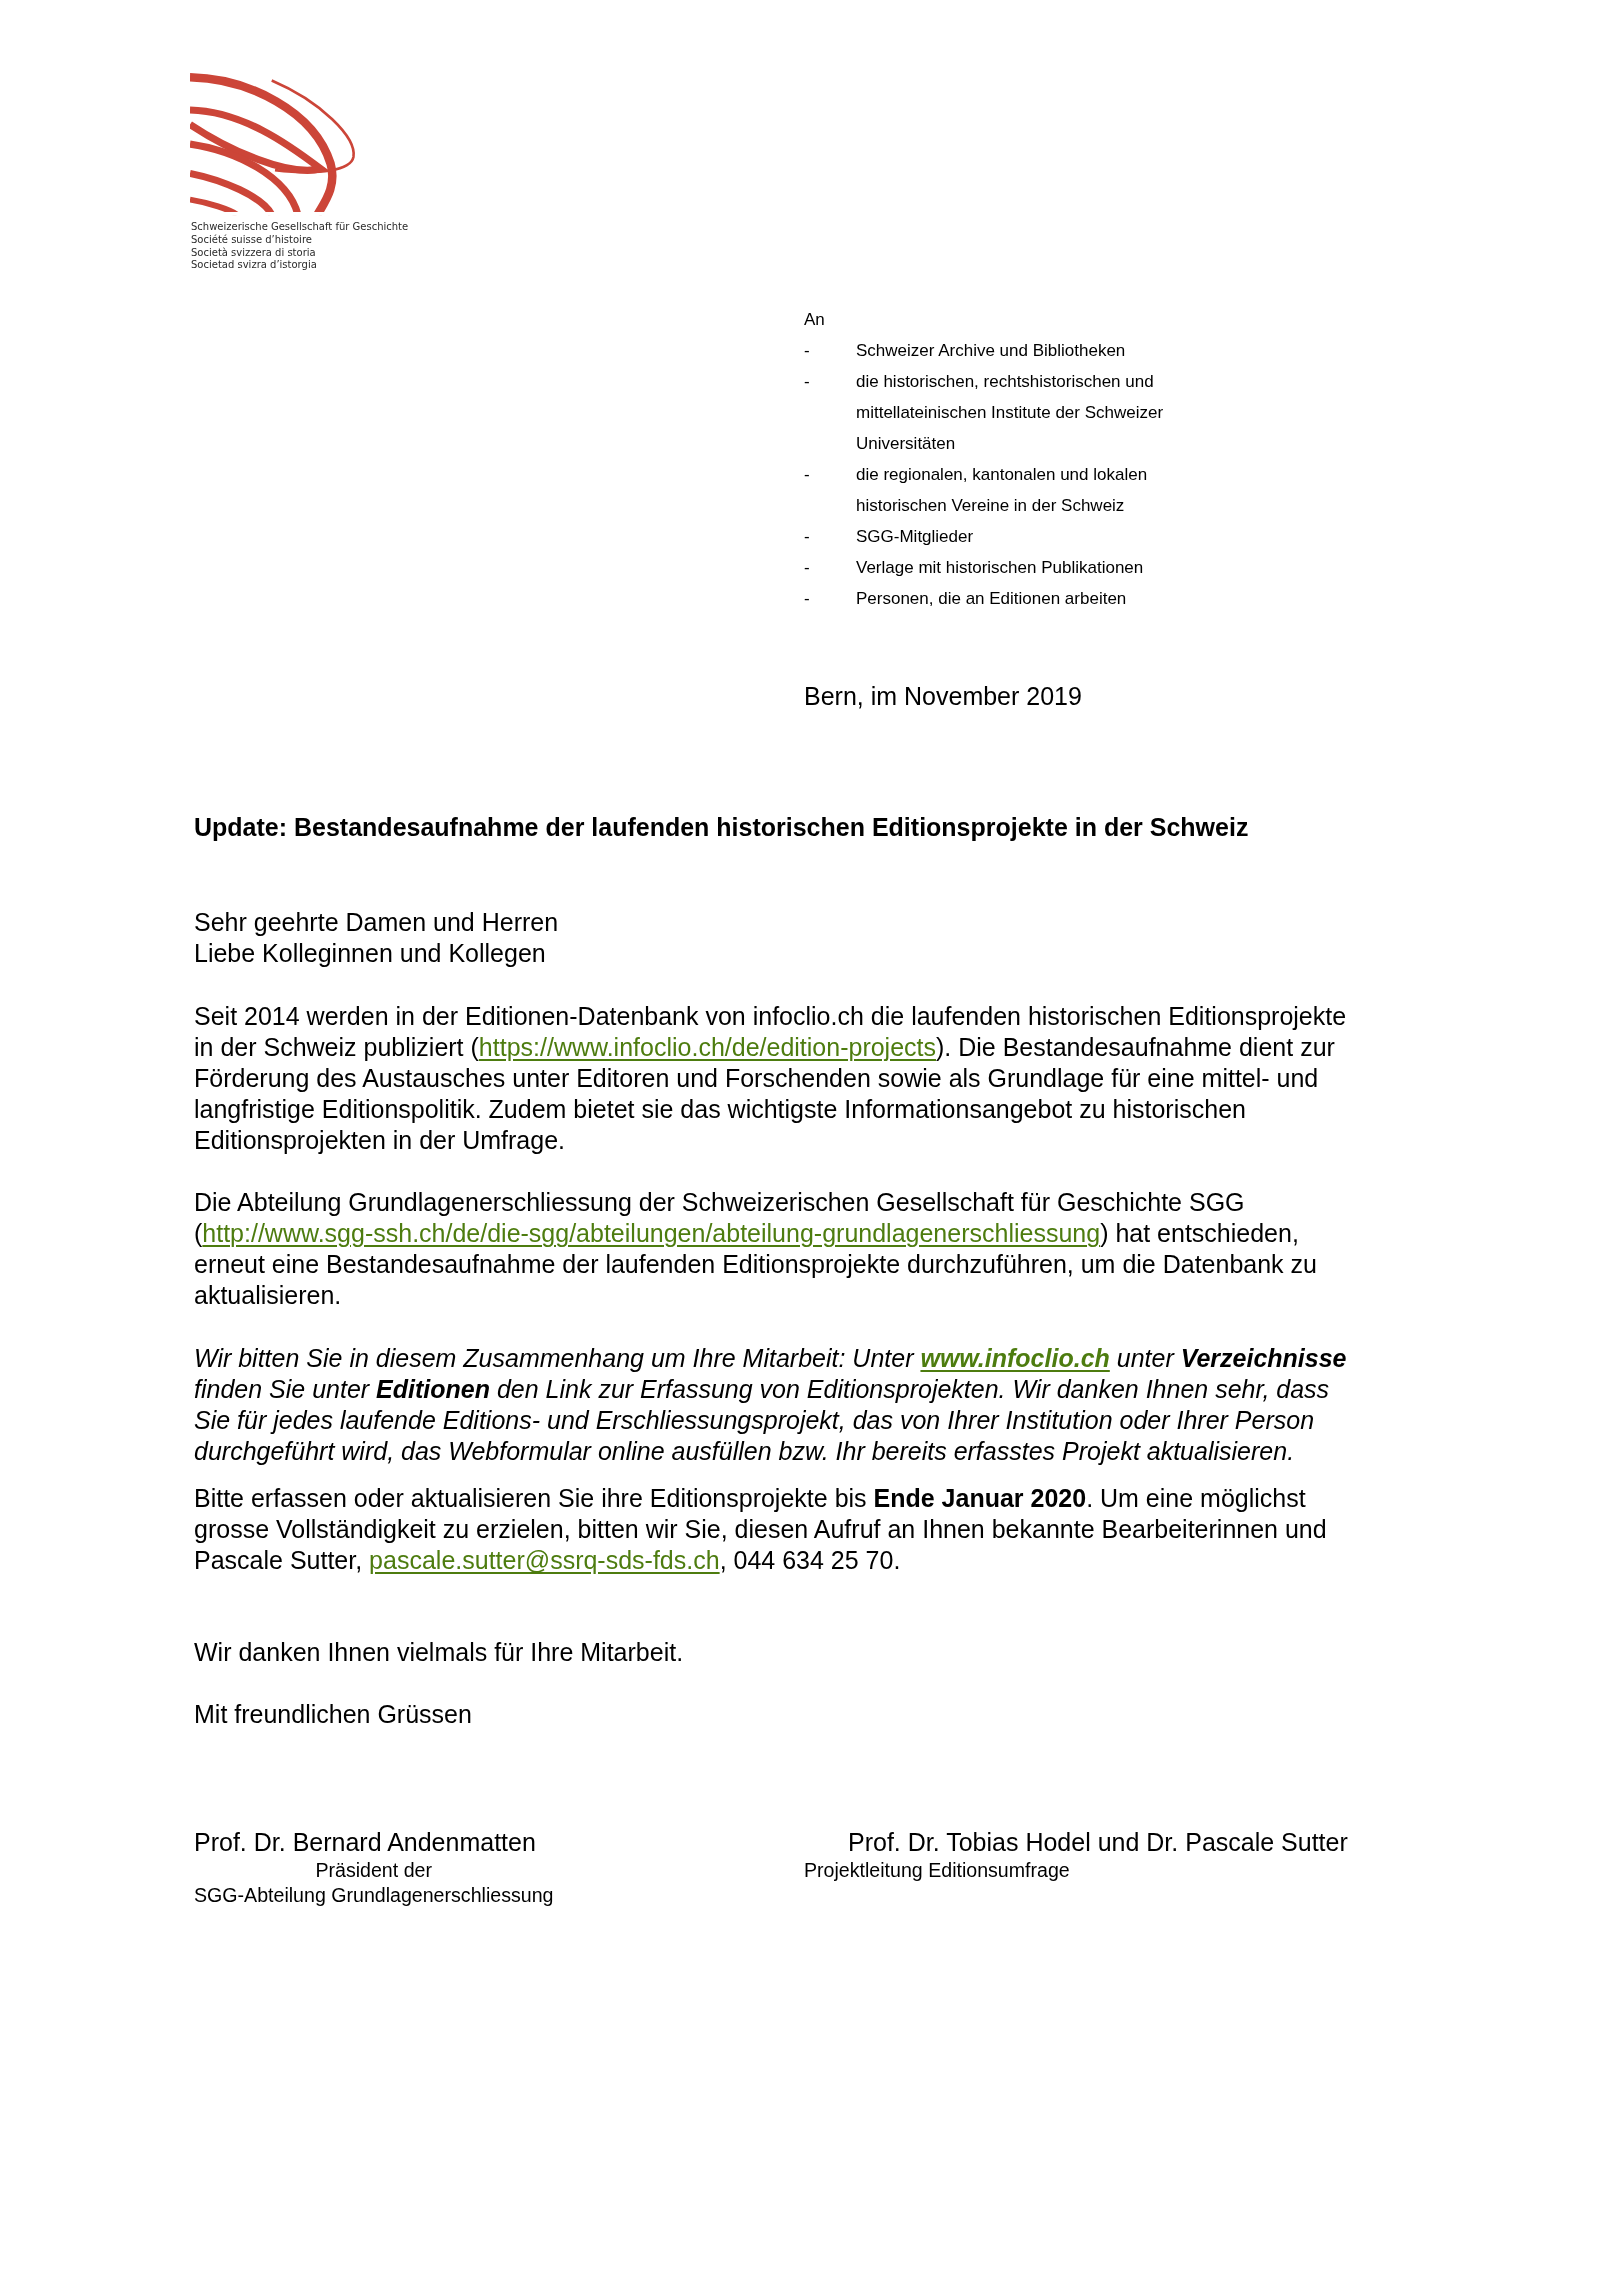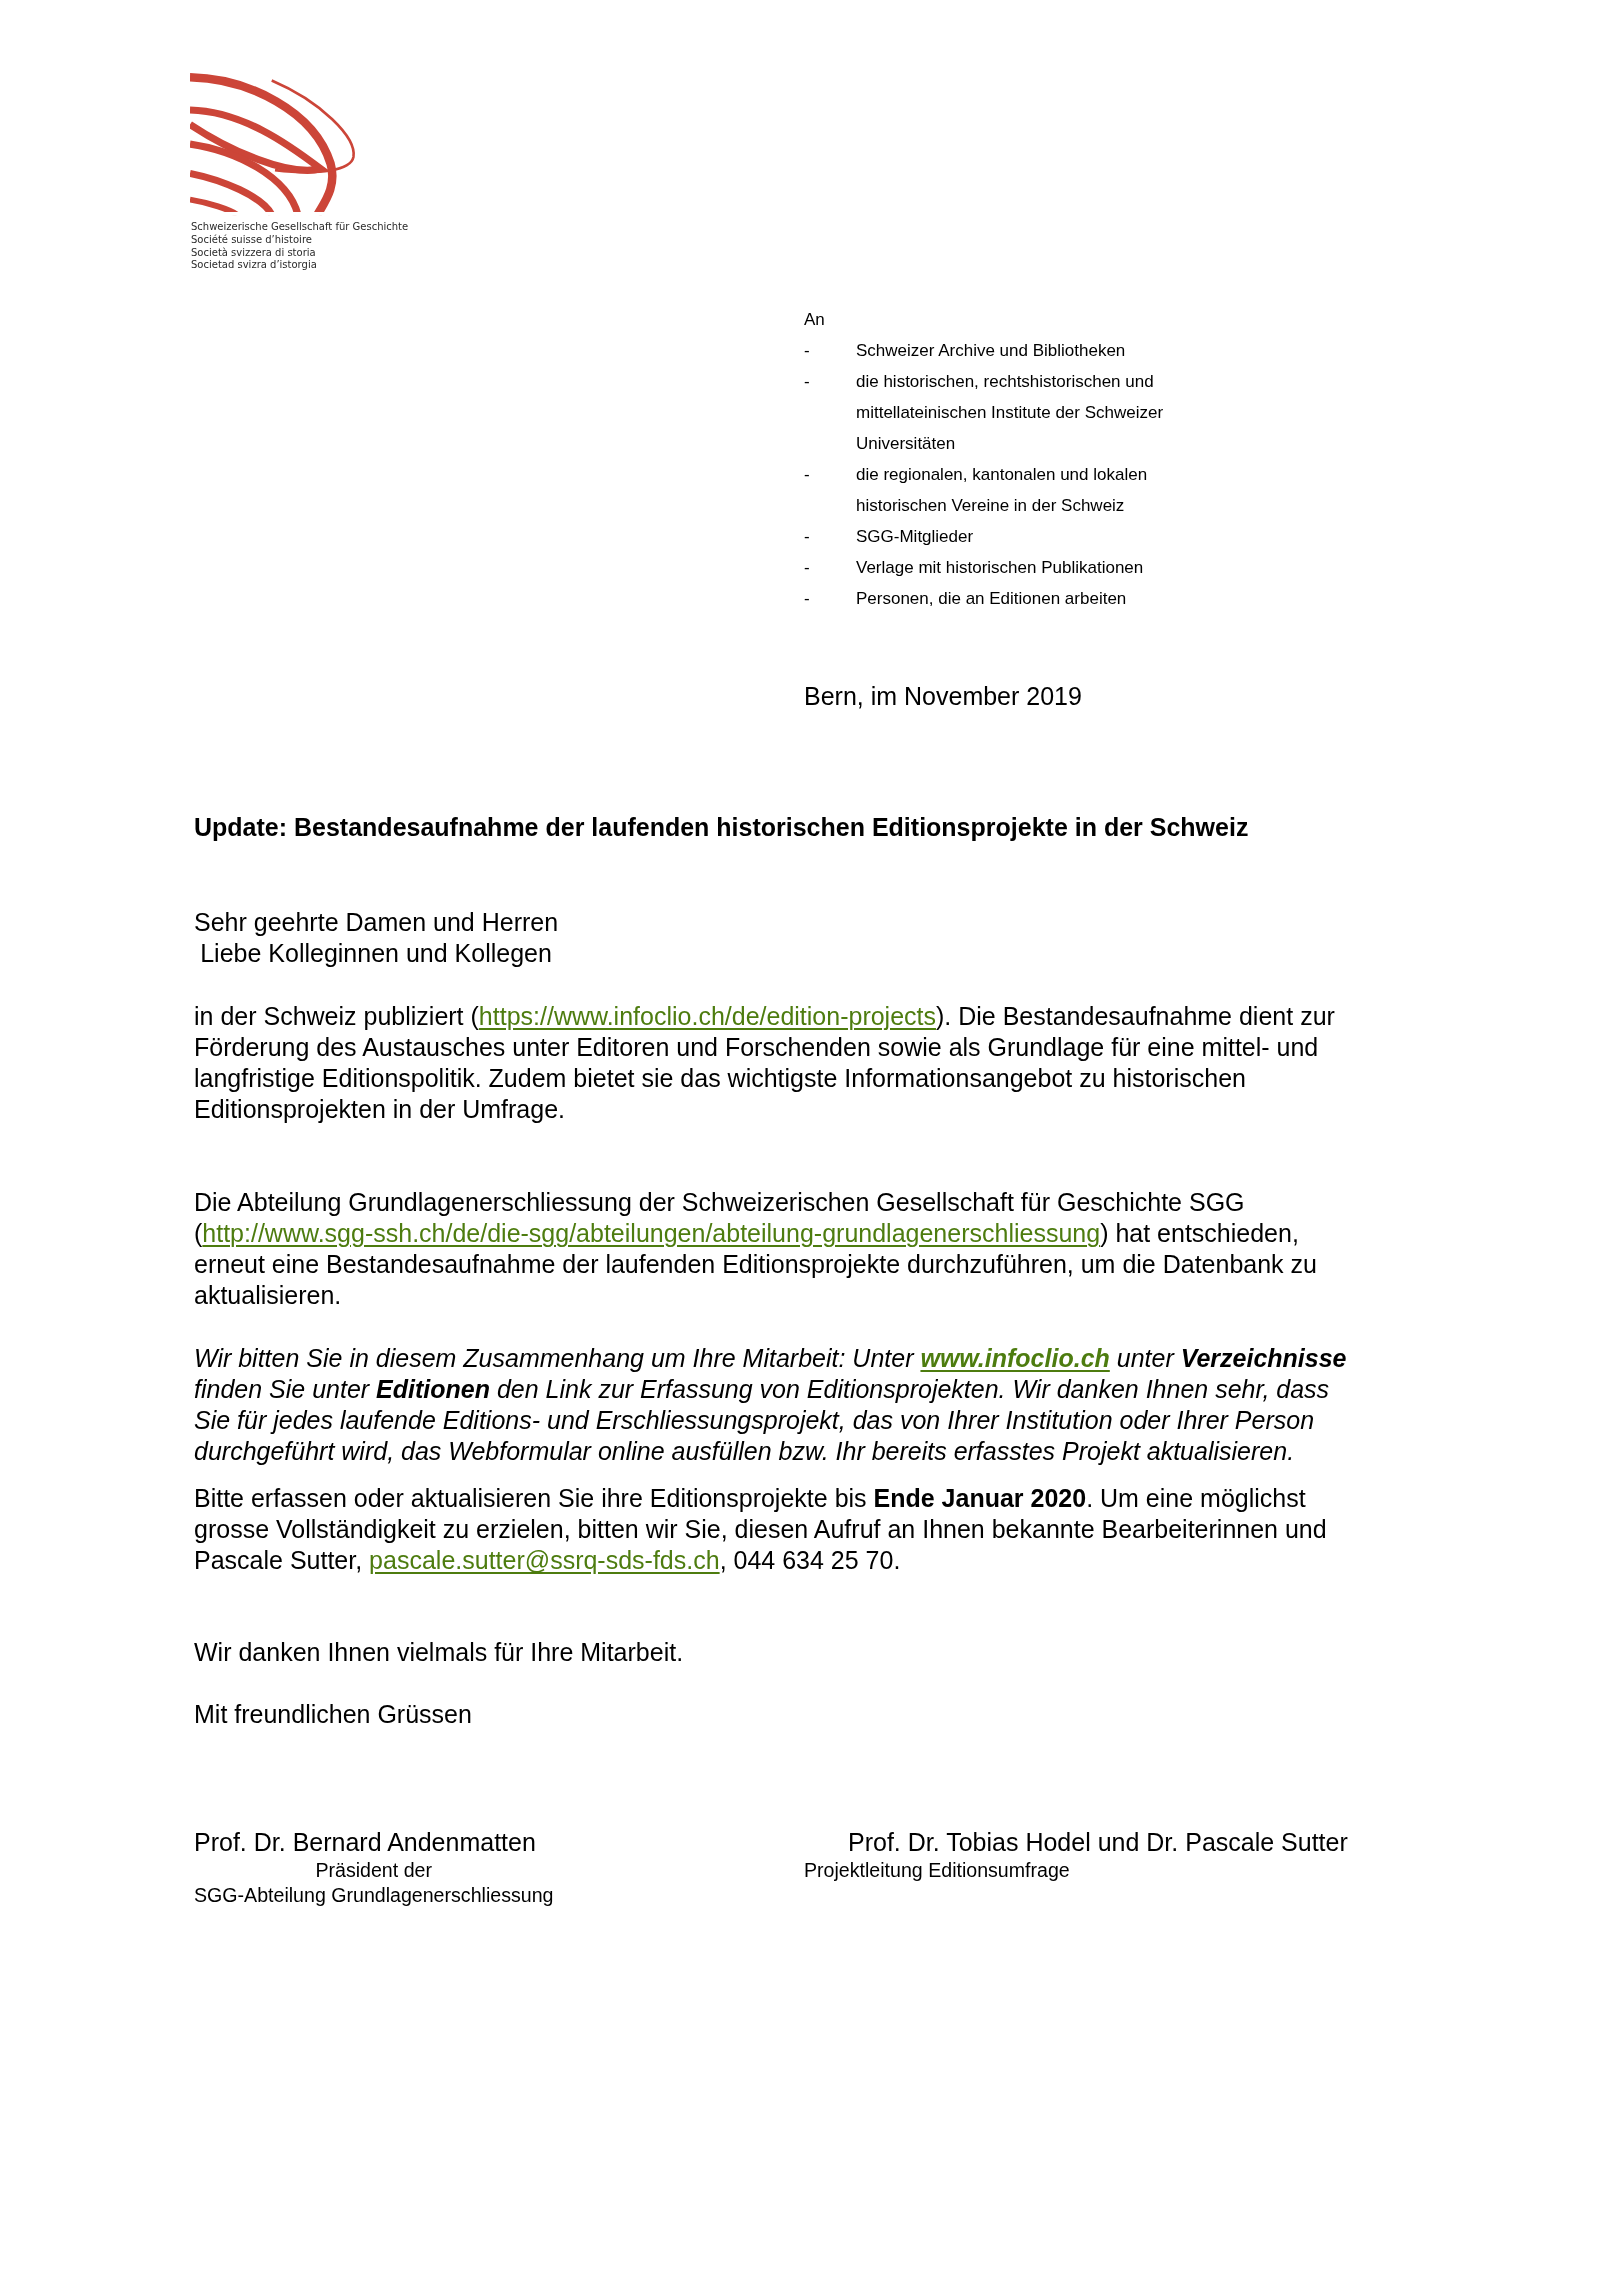--- a/index.html
+++ b/index.html
@@ -90,7 +90,7 @@
 
 <div class="subject">Update: Bestandesaufnahme der laufenden historischen Editionsprojekte in der Schweiz</div>
 
-<div class="para" style="top:907px;text-align:center;">
+<div class="para" style="top:907px;">
   <span class="l">Sehr geehrte Damen und Herren</span>
   <span class="l">Liebe Kolleginnen und Kollegen</span>
 </div>

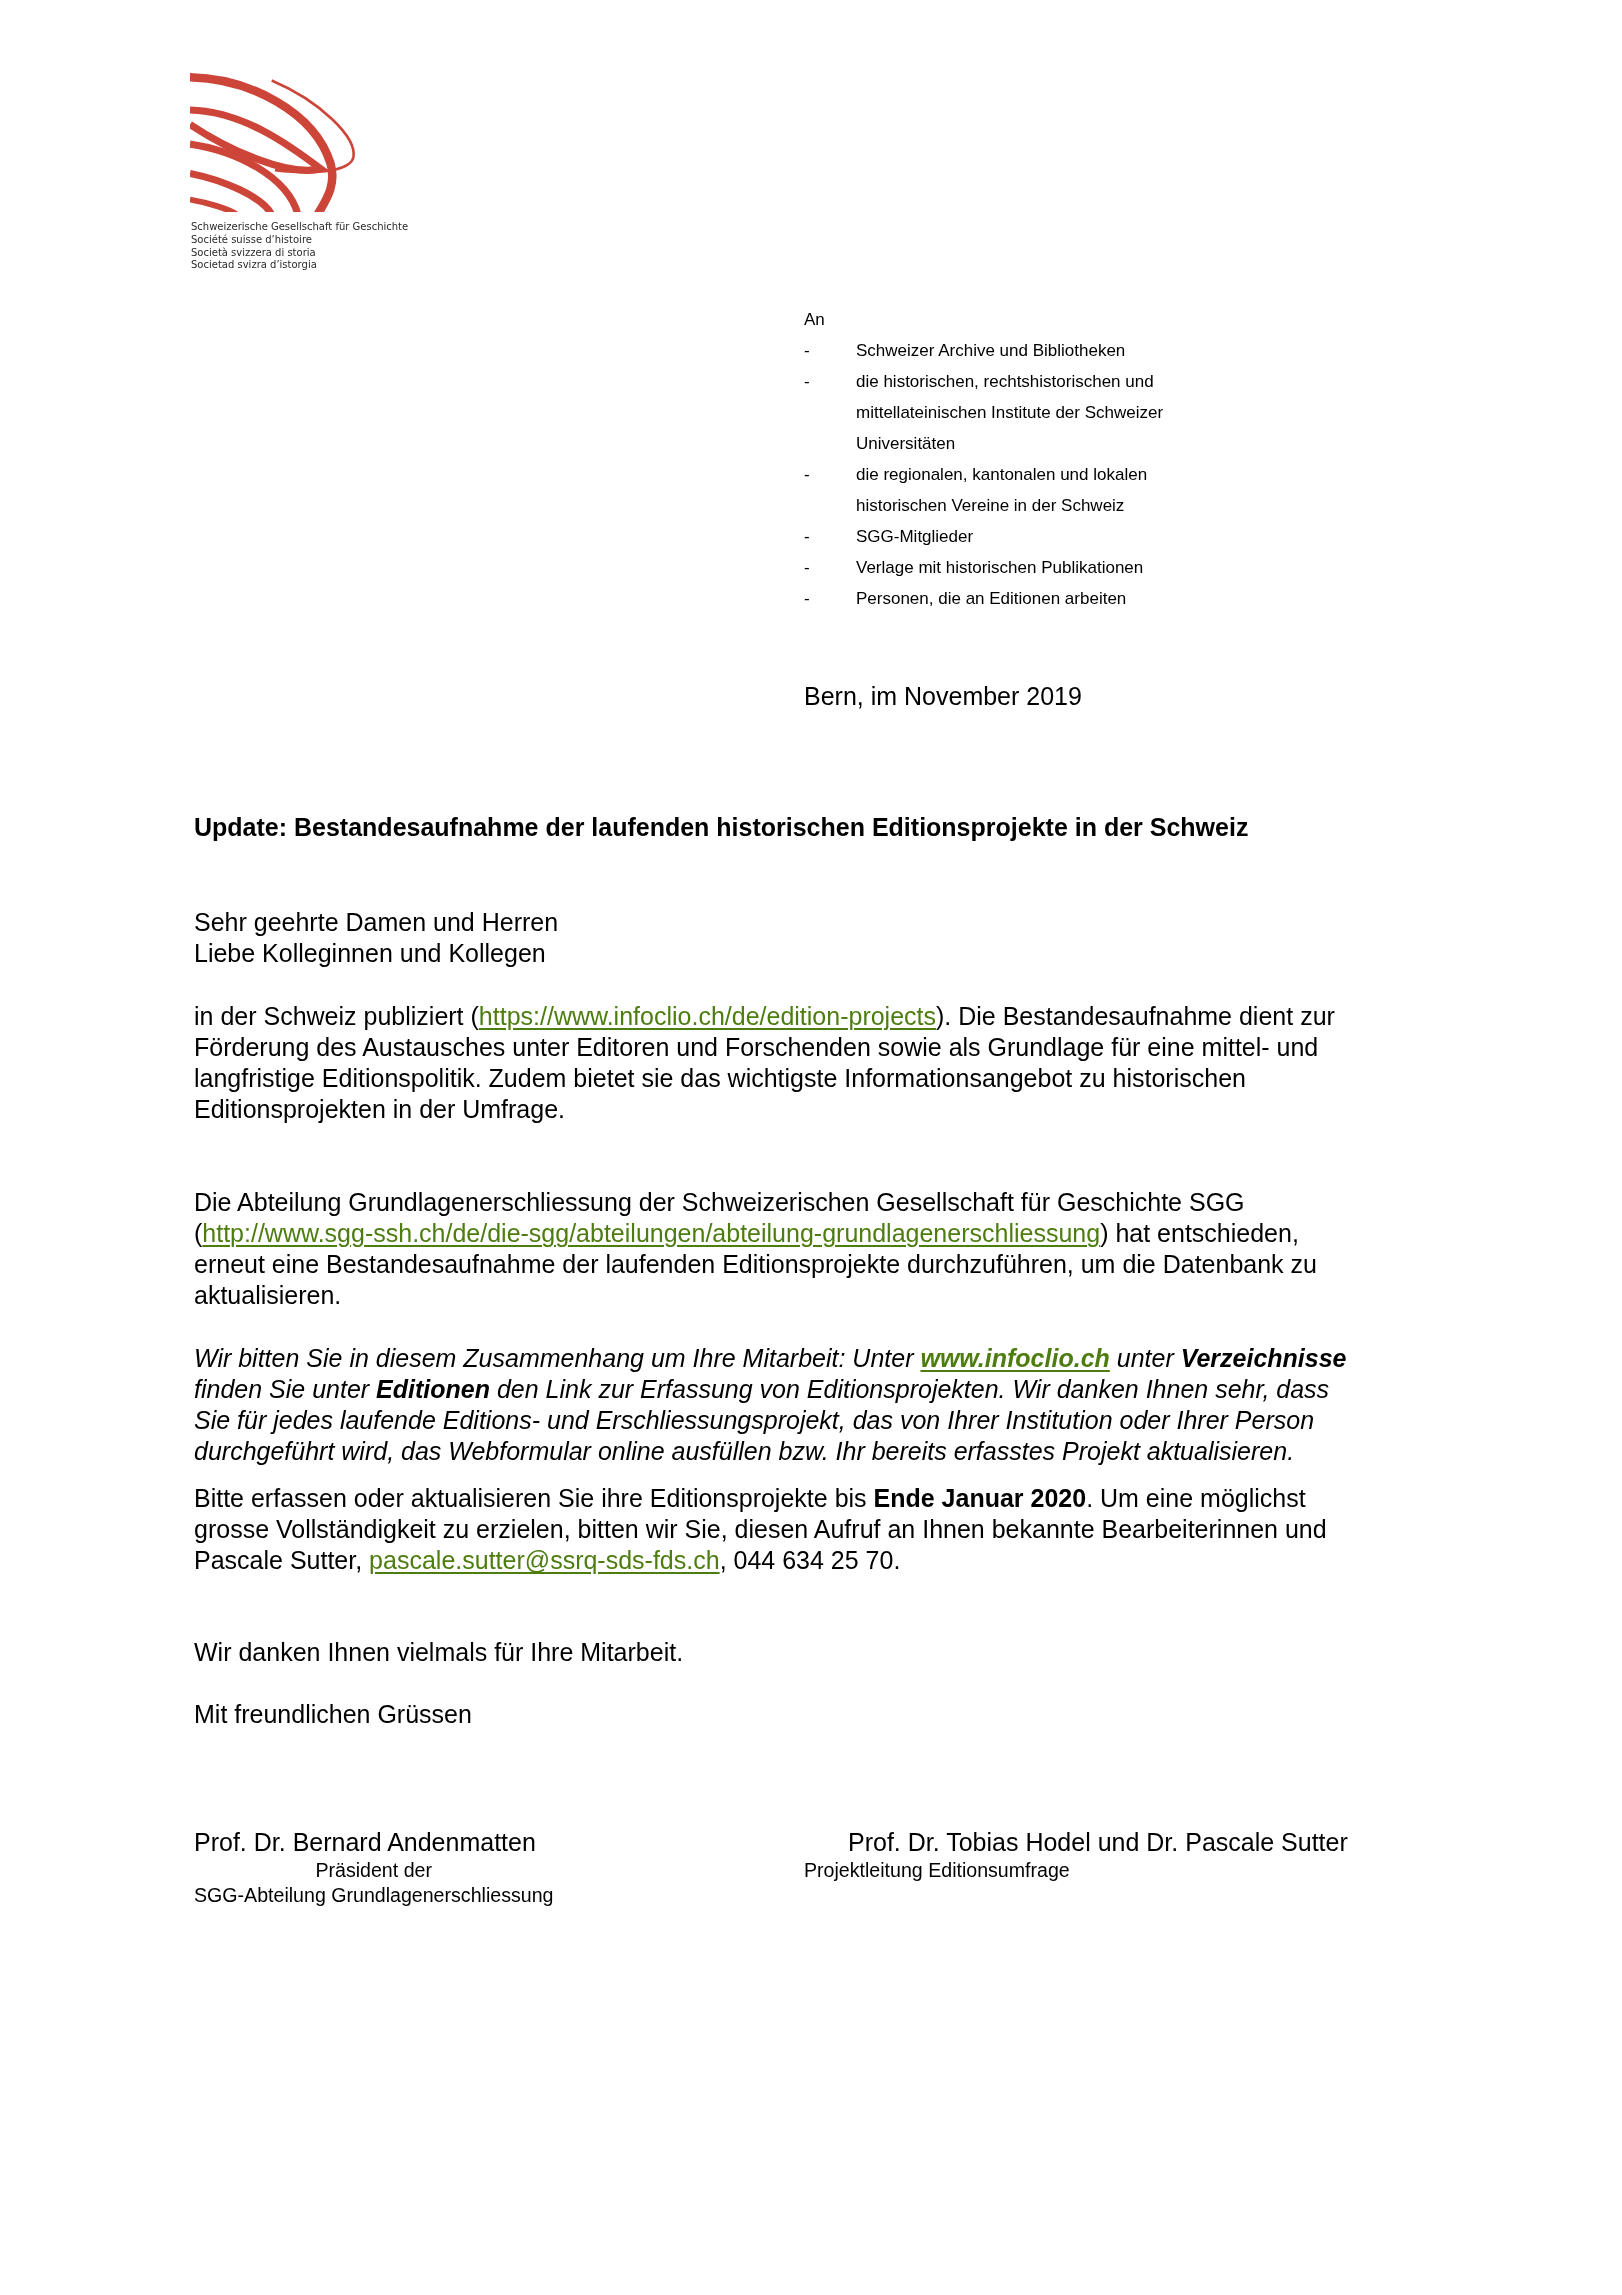--- a/index.html
+++ b/index.html
@@ -96,6 +96,7 @@
 </div>
 
 <div class="para" style="top:1001px;">
+  <span class="l">Seit 2014 werden in der Editionen-Datenbank von infoclio.ch die laufenden historischen Editionsprojekte</span>
   <span class="l"><span>in der Schweiz publiziert (</span><a class="link">https://www.infoclio.ch/de/edition-projects</a><span>). Die Bestandesaufnahme dient zur</span></span>
   <span class="l">Förderung des Austausches unter Editoren und Forschenden sowie als Grundlage für eine mittel- und</span>
   <span class="l">langfristige Editionspolitik. Zudem bietet sie das wichtigste Informationsangebot zu historischen</span>

